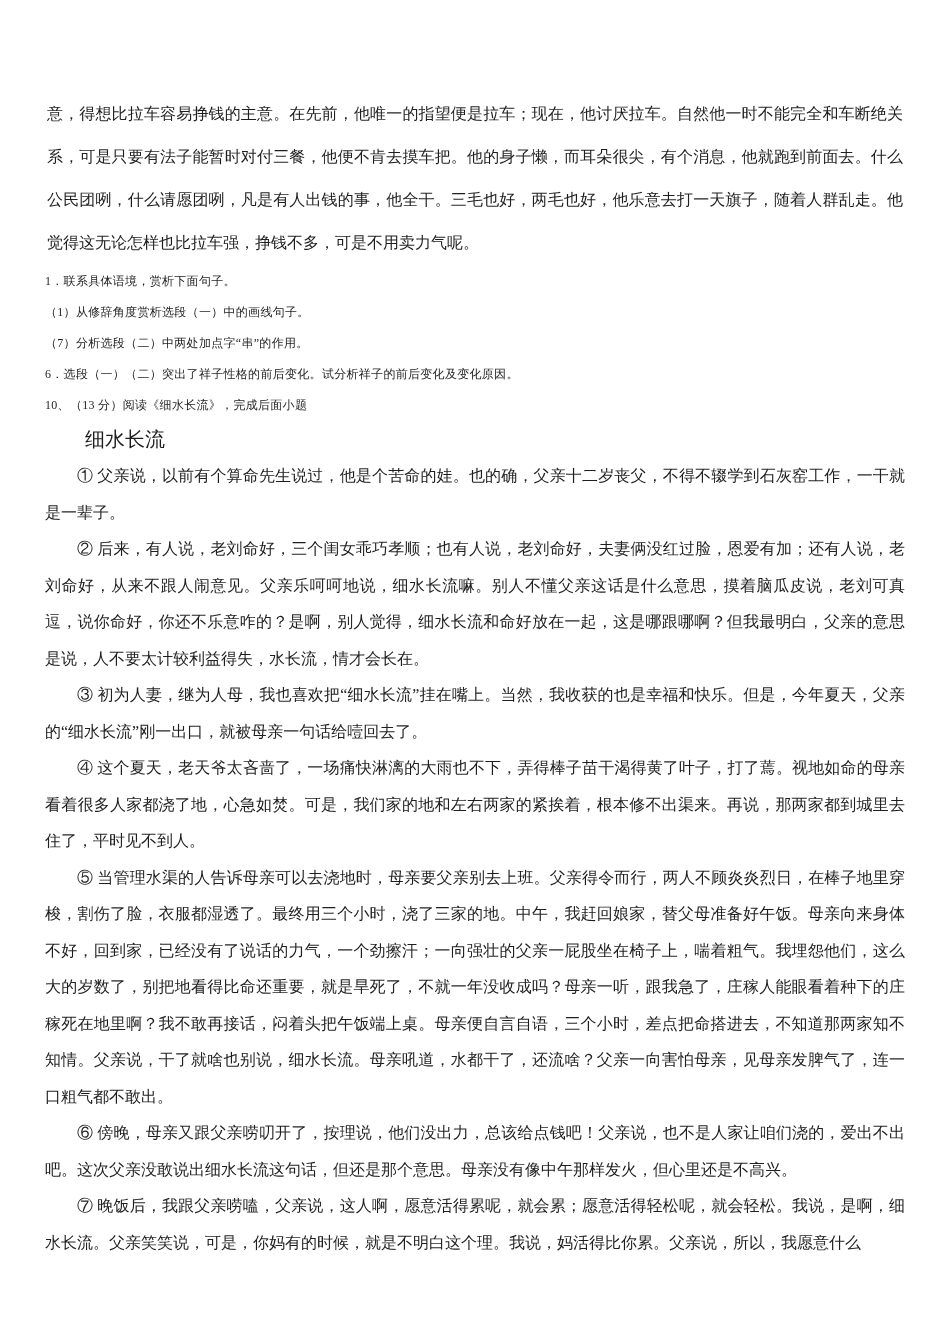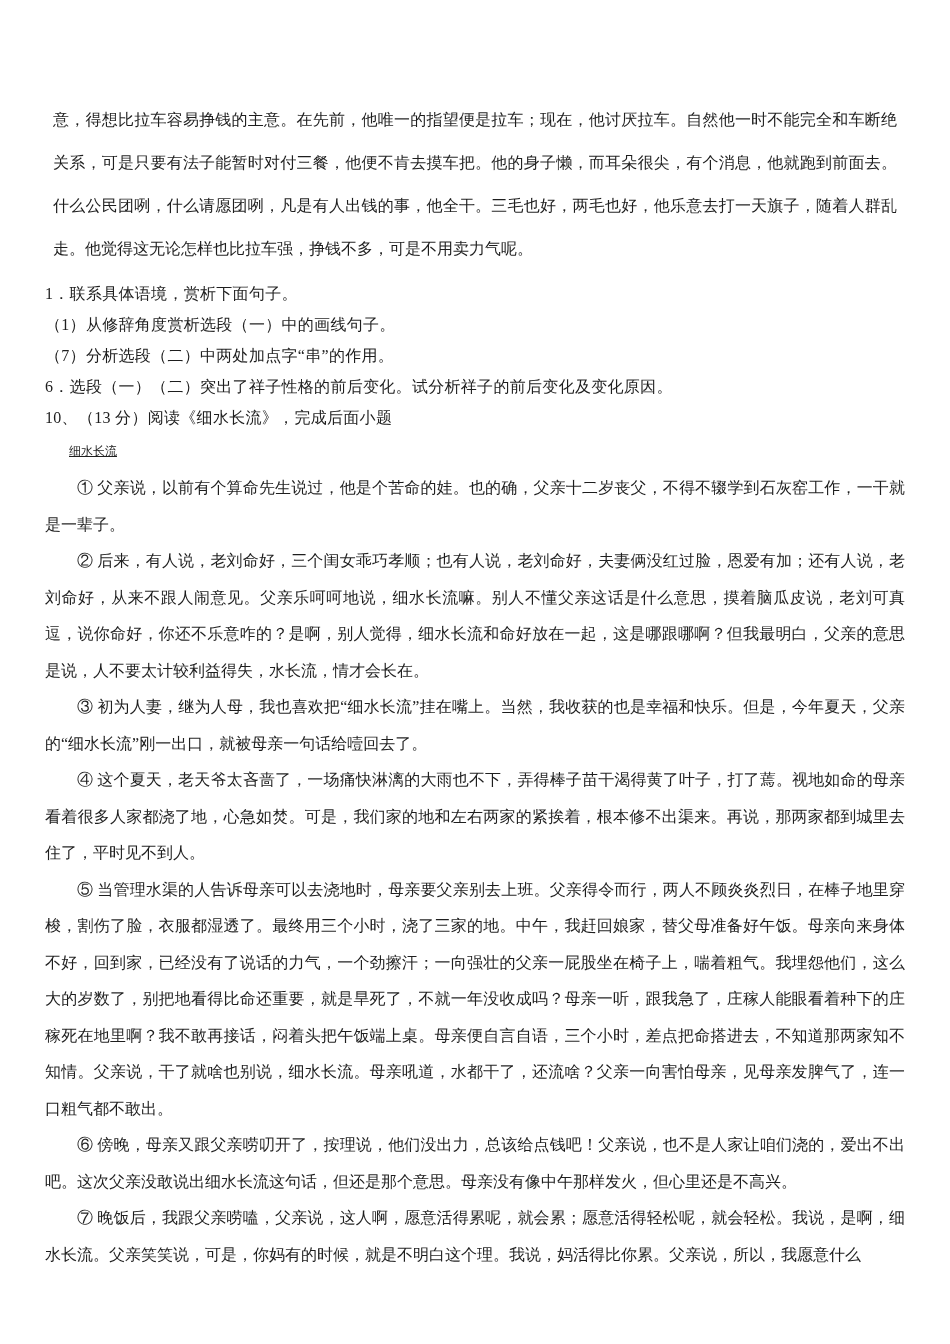--- a/index.html
+++ b/index.html
@@ -22,7 +22,7 @@
     background: #ffffff;
   }
   .lead-passage {
-    margin: 8px;
+    margin: 2px;
     font-size: 16px;
     line-height: 43px;
     text-align: justify;

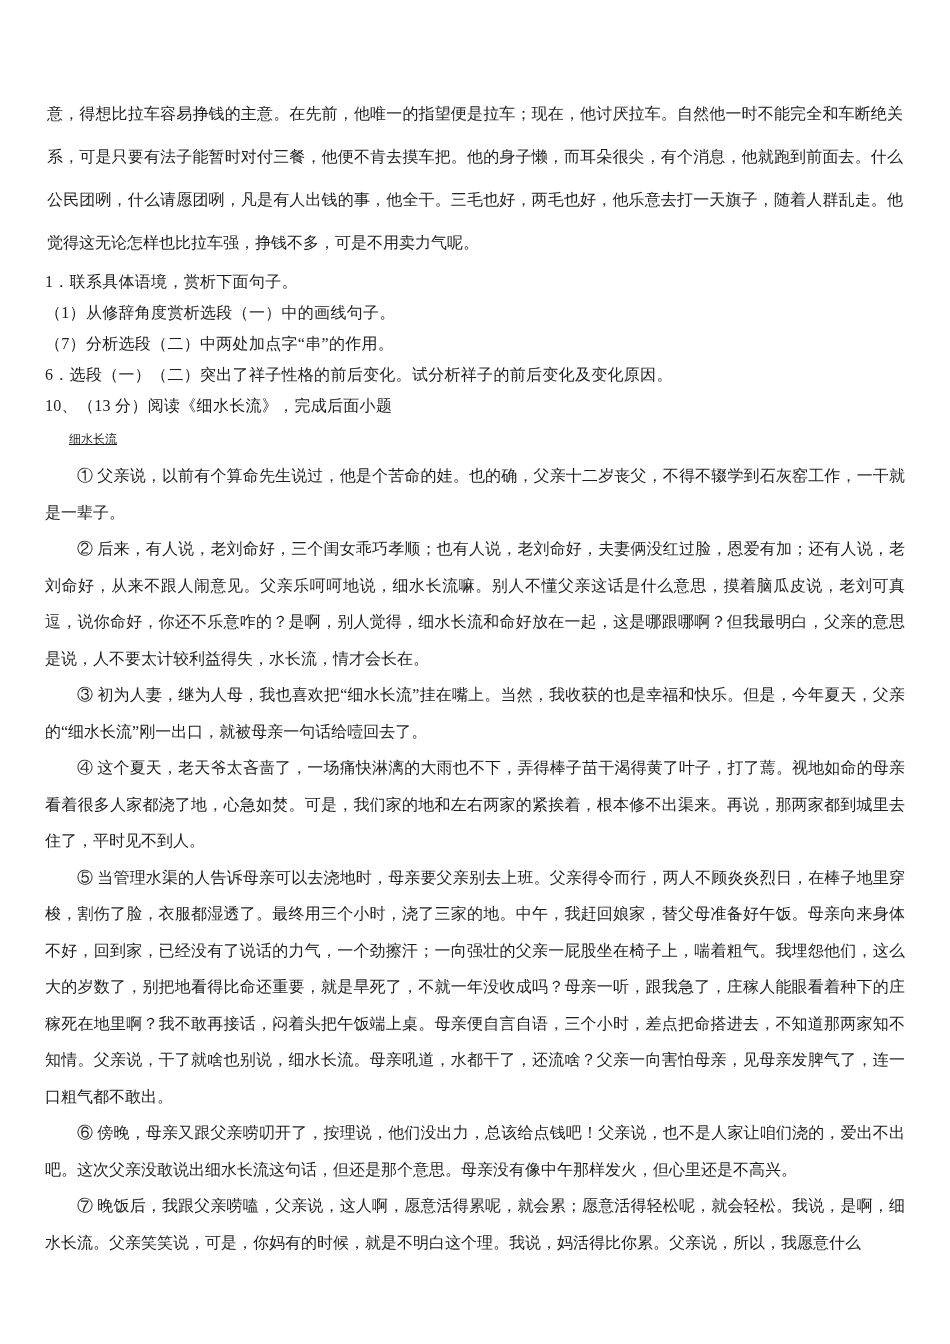--- a/index.html
+++ b/index.html
@@ -33,7 +33,7 @@
     padding: 0;
   }
   .question-line {
-    font-size: 16px;
+    font-size: 12px;
     line-height: 31px;
     letter-spacing: 0.3px;
   }

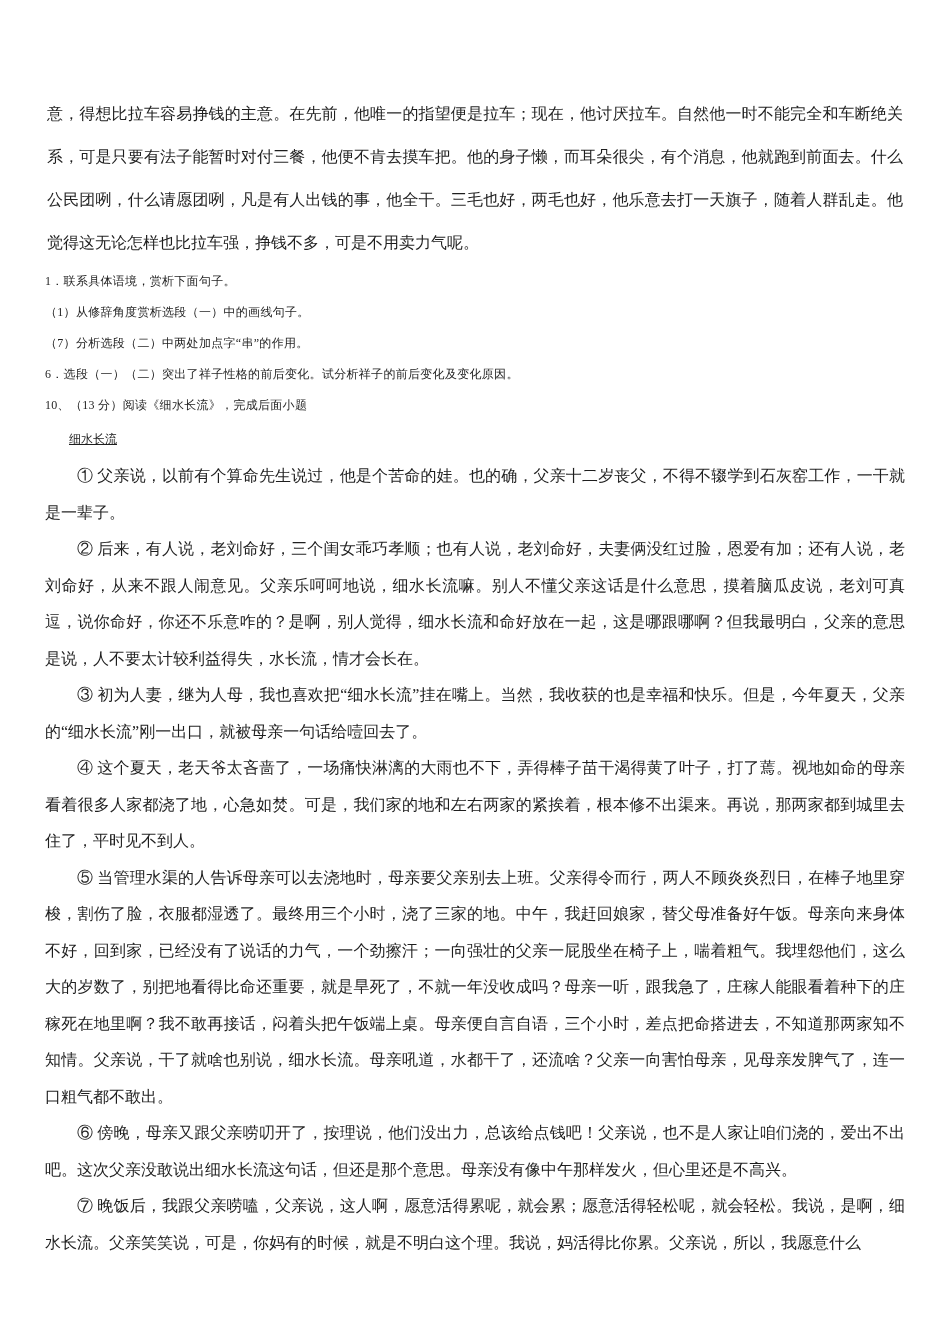--- a/index.html
+++ b/index.html
@@ -41,10 +41,9 @@
     margin: 0;
   }
   .reading-title {
-    font-size: 12px;
+    font-size: 20px;
     line-height: 37px;
     text-indent: 2em;
-    text-decoration: underline;
   }
   .reading-paragraph {
     margin: 0;

